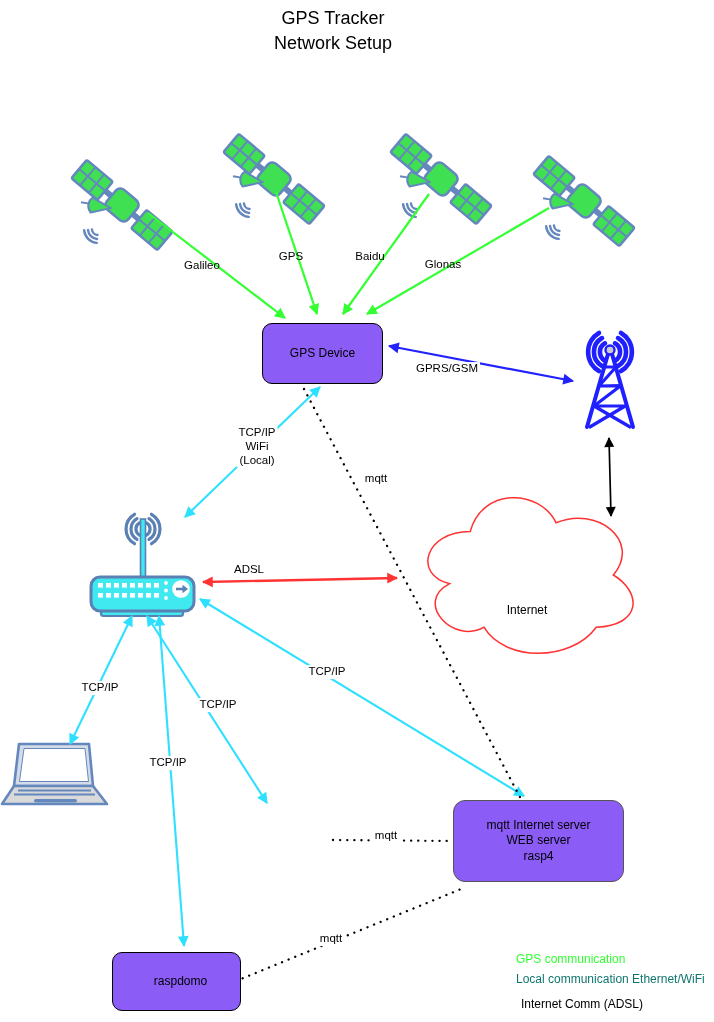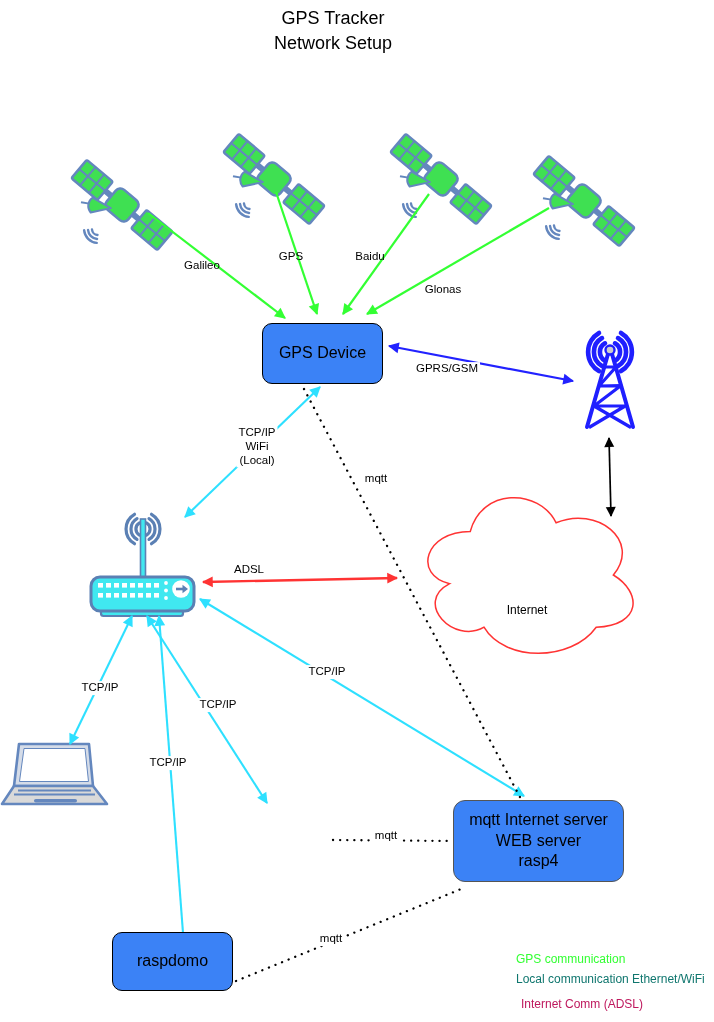--- a/index.html
+++ b/index.html
@@ -169,7 +169,7 @@
   <div class="lbl noBg" style="left:202px;top:266px;">Galileo</div>
   <div class="lbl noBg" style="left:291px;top:257px;">GPS</div>
   <div class="lbl noBg" style="left:370px;top:257px;">Baidu</div>
-  <div class="lbl noBg" style="left:443px;top:265px;margin-top:25px;">Glonas</div>
+  <div class="lbl noBg" style="left:443px;top:265px;">Glonas</div>
 
   <div class="lbl" style="left:447px;top:369px;">GPRS/GSM</div>
 

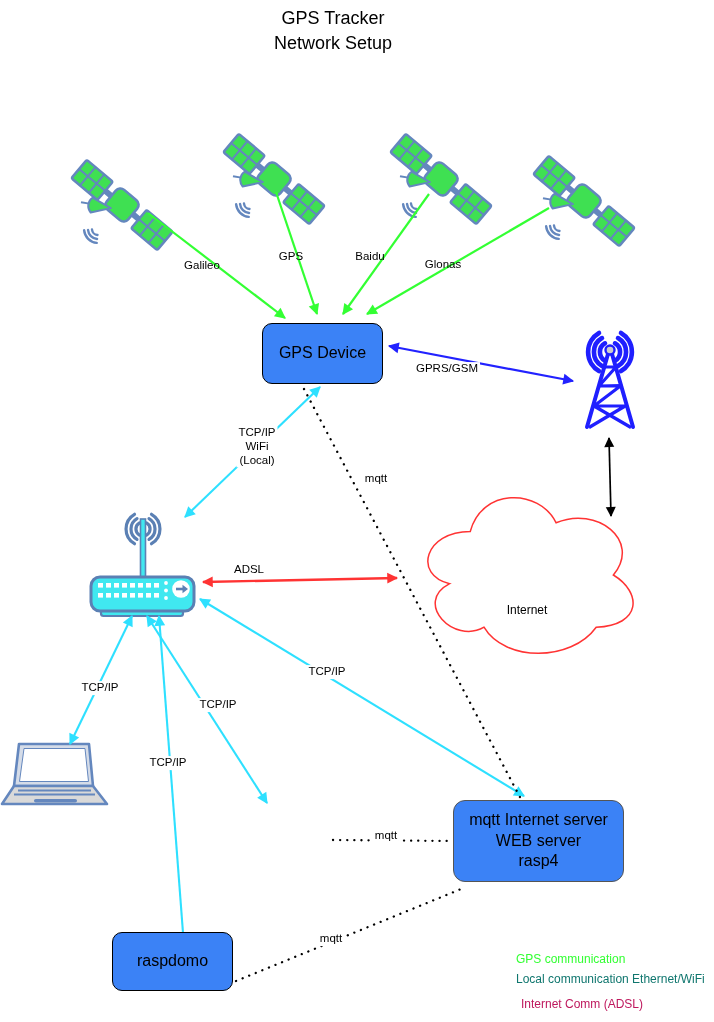--- a/index.html
+++ b/index.html
@@ -9,8 +9,8 @@
   .lbl{position:absolute;z-index:3;font-size:11.5px;white-space:nowrap;
        transform:translate(-50%,-50%);background:#fff;padding:0 2px;line-height:1.2;text-align:center;}
   .lbl.noBg{background:transparent;}
-  .node{position:absolute;z-index:2;background:#3b82f6;display:flex;flex-direction:column;
-        align-items:center;justify-content:center;font-size:16px;text-align:center;line-height:1.3;}
+  .node{position:absolute;z-index:2;background:#8b5cf6;display:flex;flex-direction:column;
+        align-items:center;justify-content:center;font-size:12px;text-align:center;line-height:1.3;}
   .rounded{border:1.4px solid #000;border-radius:10px;}
   #title{position:absolute;left:238px;top:6px;width:190px;text-align:center;
          font-size:18px;line-height:1.4;z-index:3;}

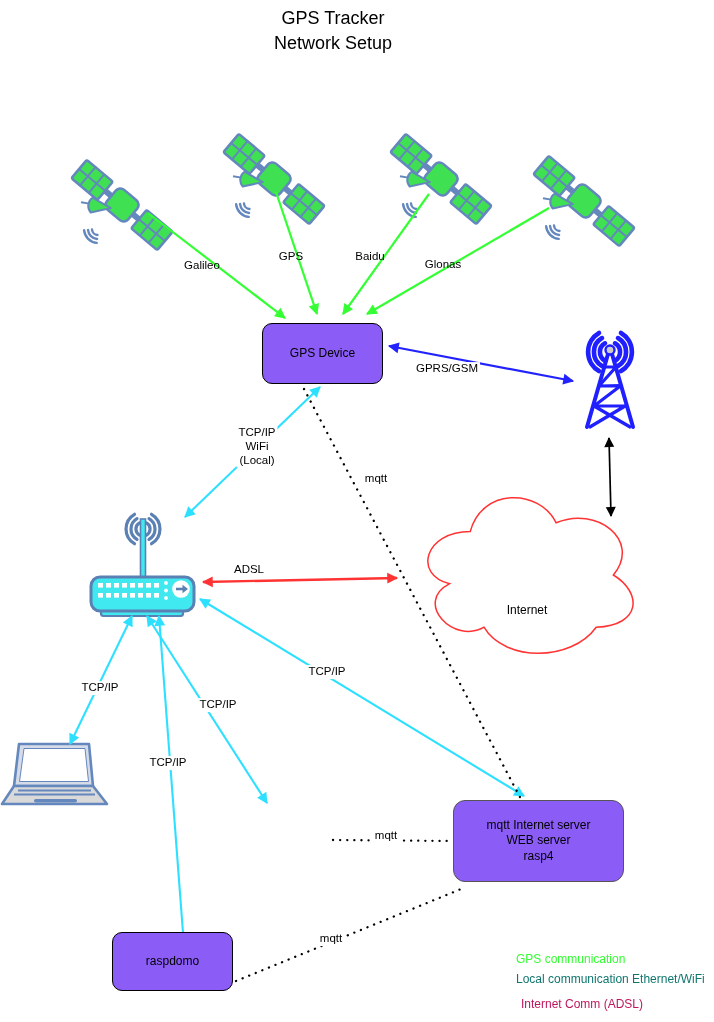--- a/index.html
+++ b/index.html
@@ -162,7 +162,7 @@
     <span>rasp4</span>
   </div>
 
-  <div class="node rounded" style="left:112px;top:932px;width:119px;height:57px;">
+  <div class="node rounded" style="left:112px;top:952px;width:119px;height:57px;padding-left:8px;">
     <span>raspdomo</span>
   </div>
 

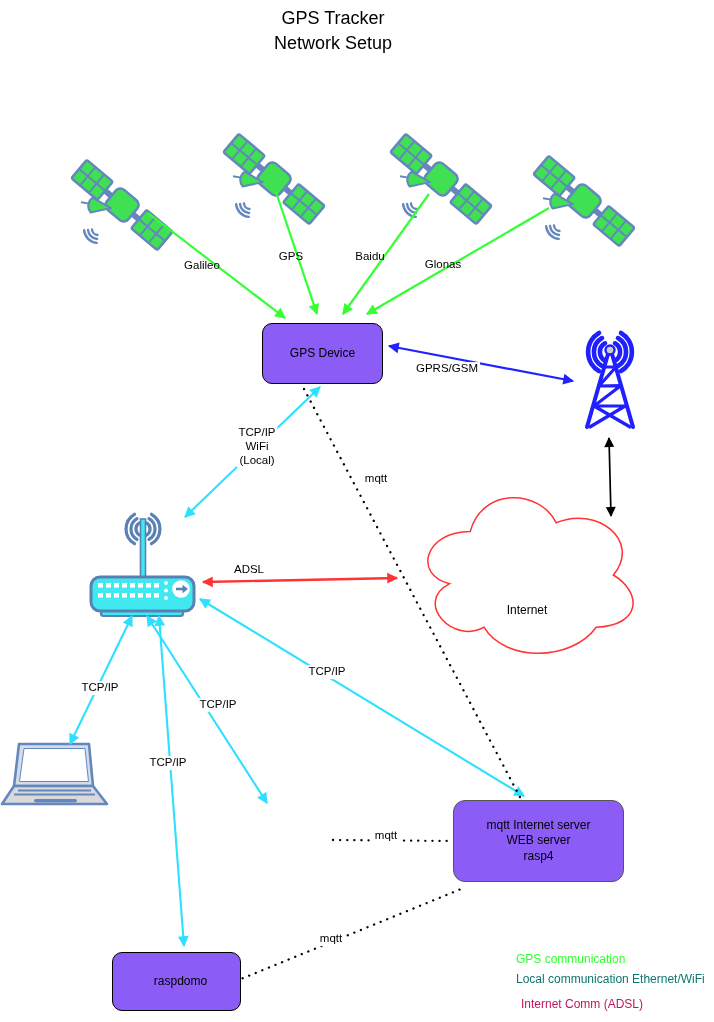--- a/index.html
+++ b/index.html
@@ -194,7 +194,7 @@
   <div id="legend">
     <div class="legend-line" style="color: rgb(51, 255, 51);">GPS communication</div>
     <div class="legend-line" style="color: #0f766e;">Local communication Ethernet/WiFi</div>
-    <div class="legend-line" style="color: #be185d;">Internet Comm (ADSL)</div>
+    <div class="legend-line" style="color: #000000;">Internet Comm (ADSL)</div>
   </div>
 
 </div>

